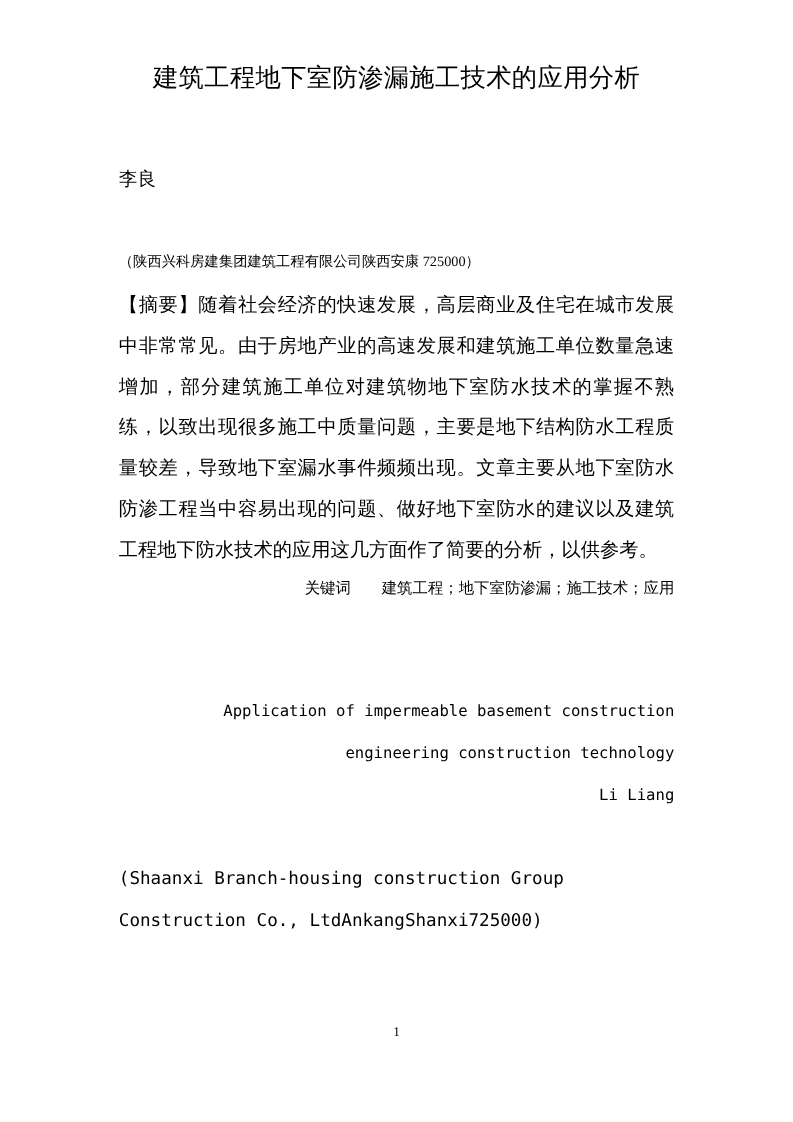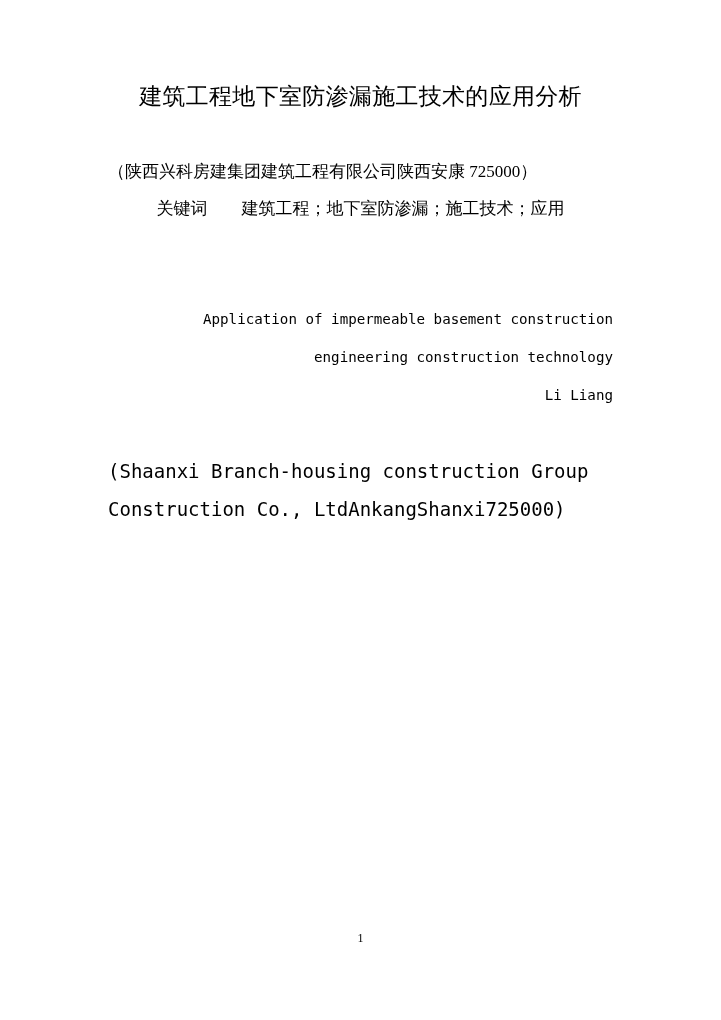--- a/index.html
+++ b/index.html
@@ -37,7 +37,7 @@
   
   .doc-title {
     margin: 0;
-    padding-top: 78px;
+    padding-top: 52px;
     font-size: 23px;
     line-height: 37px;
     font-weight: normal;

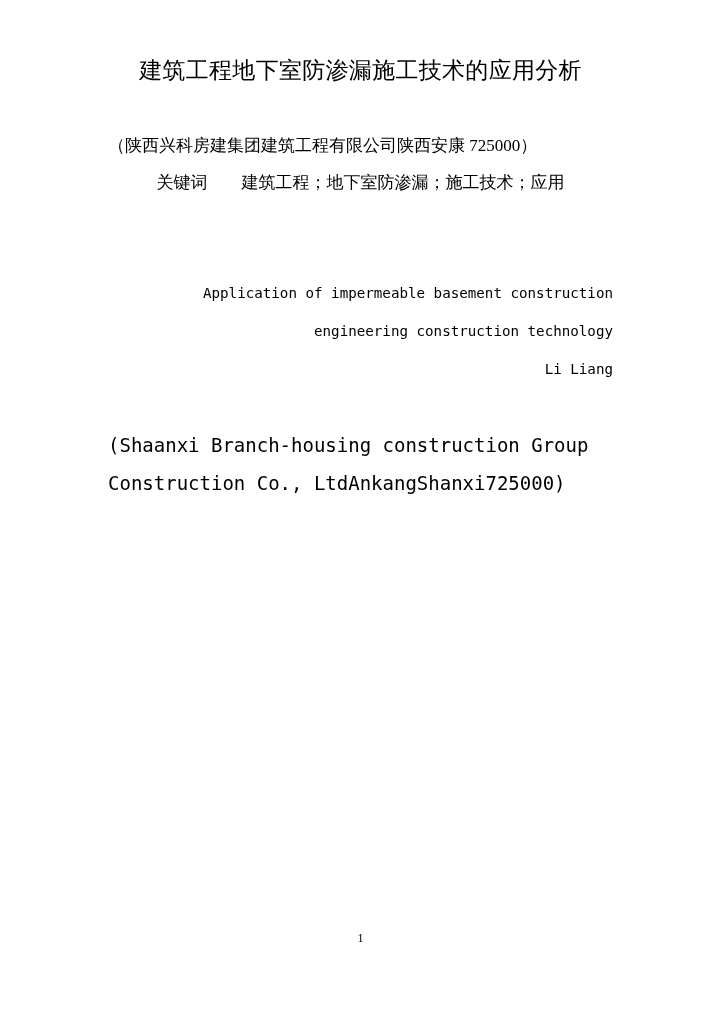--- a/index.html
+++ b/index.html
@@ -130,6 +130,7 @@
 
     <h1 class="doc-title">建筑工程地下室防渗漏施工技术的应用分析</h1>
 
+    <p class="cn-author">李良</p>
 
     <p class="cn-affil">（陕西兴科房建集团建筑工程有限公司陕西安康 725000）</p>
 

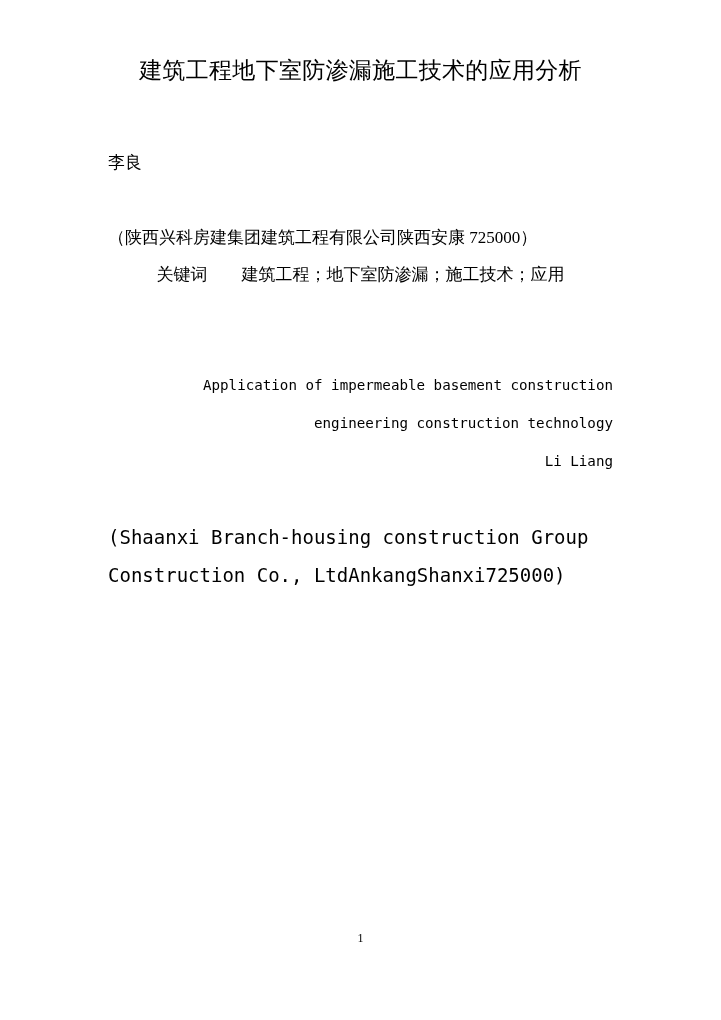--- a/index.html
+++ b/index.html
@@ -58,7 +58,7 @@
   .cn-affil {
     margin: 0;
     padding-top: 38px;
-    font-size: 17px;
+    font-size: 13px;
     line-height: 37px;
     text-align: left;
   }

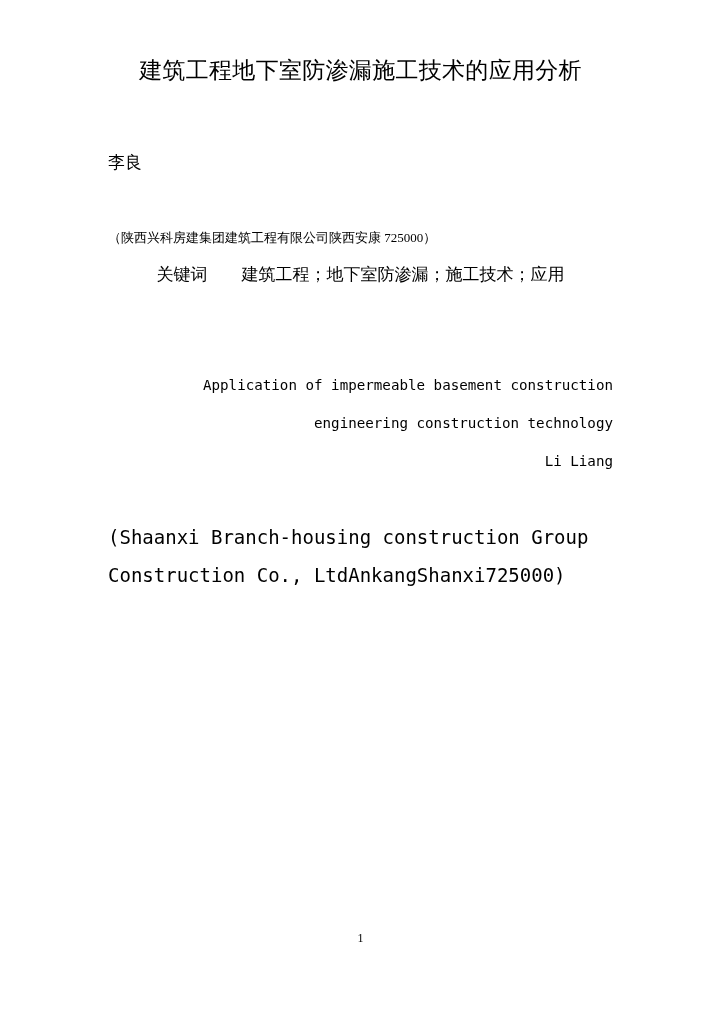--- a/index.html
+++ b/index.html
@@ -134,6 +134,7 @@
 
     <p class="cn-affil">（陕西兴科房建集团建筑工程有限公司陕西安康 725000）</p>
 
+    <p class="cn-abstract">【摘要】随着社会经济的快速发展，高层商业及住宅在城市发展中非常常见。由于房地产业的高速发展和建筑施工单位数量急速增加，部分建筑施工单位对建筑物地下室防水技术的掌握不熟练，以致出现很多施工中质量问题，主要是地下结构防水工程质量较差，导致地下室漏水事件频频出现。文章主要从地下室防水防渗工程当中容易出现的问题、做好地下室防水的建议以及建筑工程地下防水技术的应用这几方面作了简要的分析，以供参考。</p>
 
     <p class="cn-keywords">关键词　　建筑工程；地下室防渗漏；施工技术；应用</p>
 

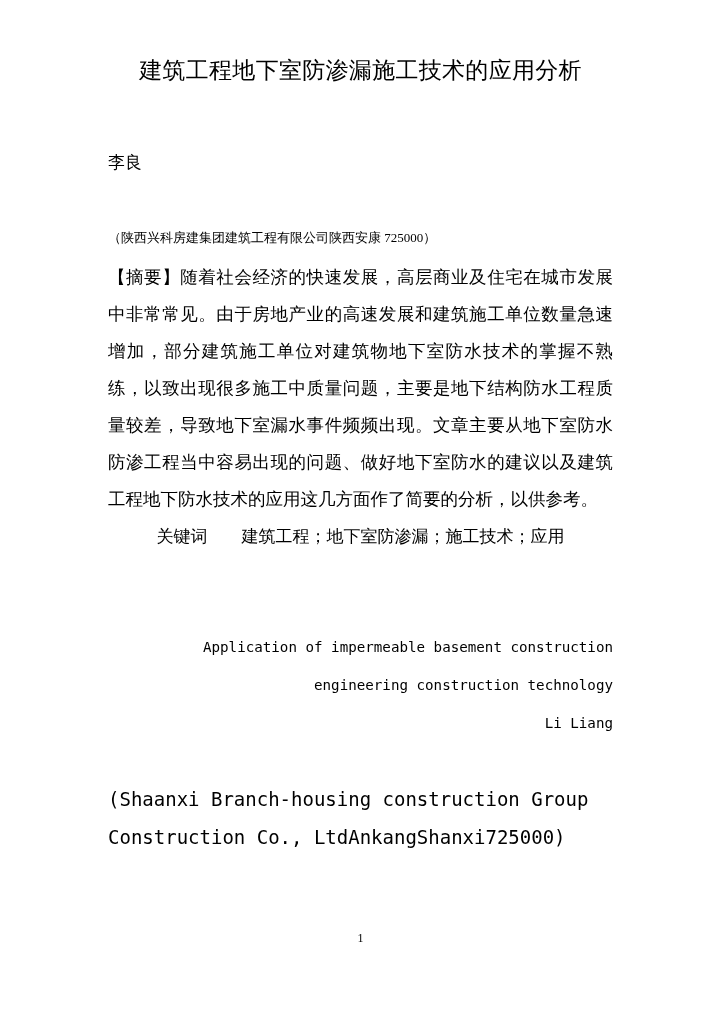--- a/index.html
+++ b/index.html
@@ -75,10 +75,11 @@
 
   .cn-keywords {
     margin: 0;
-    font-size: 17px;
+    font-size: 14px;
     line-height: 37px;
-    text-align: center;
+    text-align: right;
     white-space: pre-wrap;
+    font-family: Liberation Mono, monospace;
   }
 
   

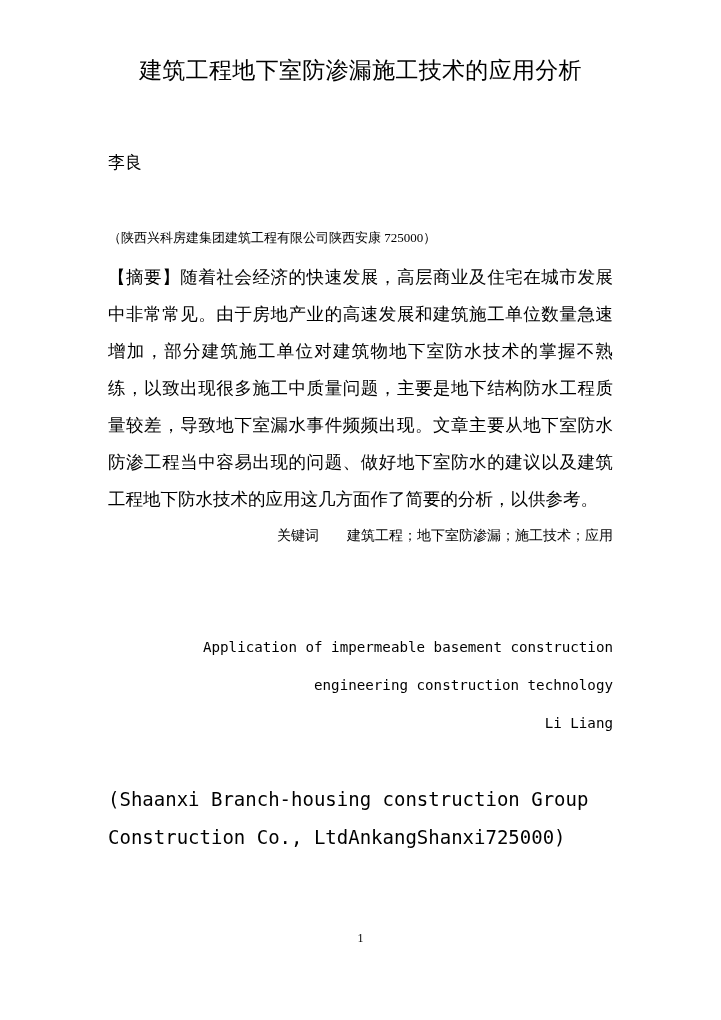--- a/index.html
+++ b/index.html
@@ -105,7 +105,7 @@
   .en-affil {
     margin: 0;
     padding-top: 38px;
-    font-size: 19px;
+    font-size: 16px;
     line-height: 38px;
     text-align: left;
   }

